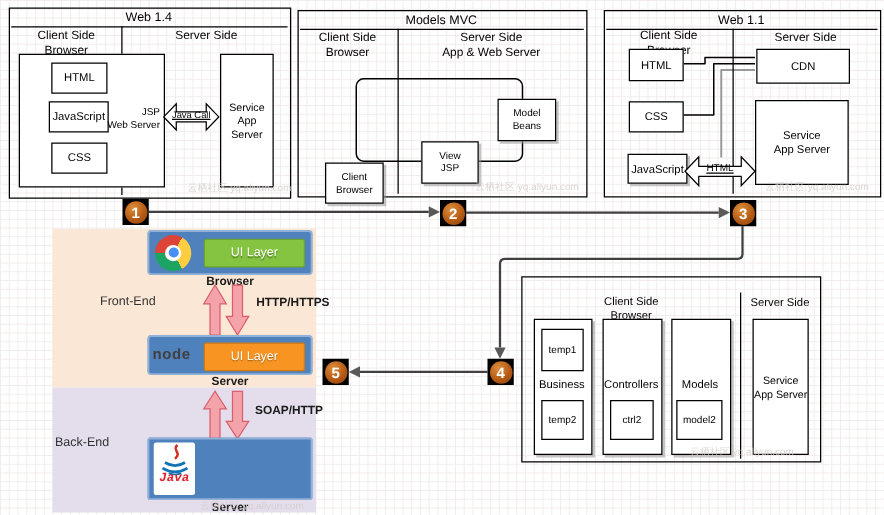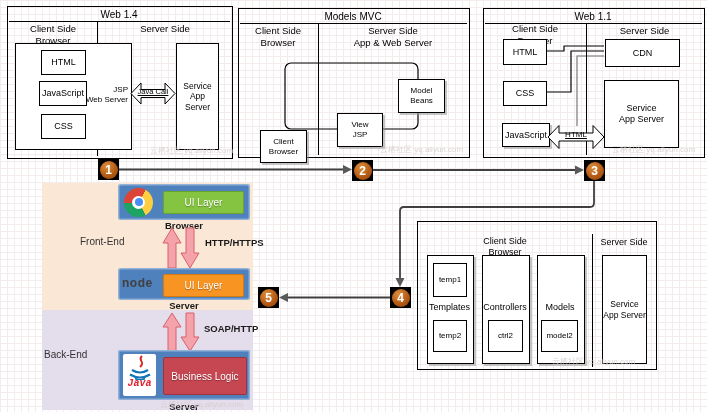--- a/index.html
+++ b/index.html
@@ -131,7 +131,7 @@
 
   <div class="box shadow" style="left:427px;top:255px;width:45px;height:107px;"></div>
   <div class="box" style="left:433px;top:263px;width:32px;height:32px;font-size:8px;">temp1</div>
-  <div class="collabel" style="left:425px;top:302px;width:49px;">Templates</div>
+  <div class="collabel" style="left:425px;top:302px;width:49px;">Business</div>
   <div class="box" style="left:433px;top:320px;width:32px;height:30px;font-size:8px;">temp2</div>
 
   <div class="box shadow" style="left:482px;top:255px;width:46px;height:107px;"></div>

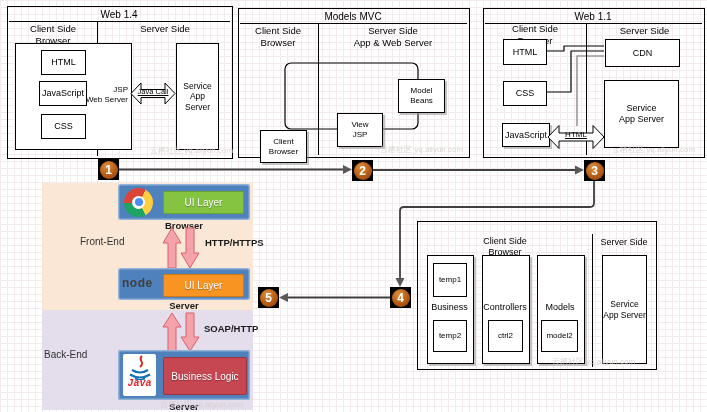--- a/index.html
+++ b/index.html
@@ -186,7 +186,6 @@
     </svg>
     <div class="javatext">Java</div>
   </div>
-  <div class="btn btn-red" style="left:163px;top:357px;width:82px;height:36px;">Business Logic</div>
   <div class="cap" style="left:118px;top:401px;width:132px;">Server</div>
   <div class="wm" style="left:160px;top:399px;">云栖社区 yq.aliyun.com</div>
 

